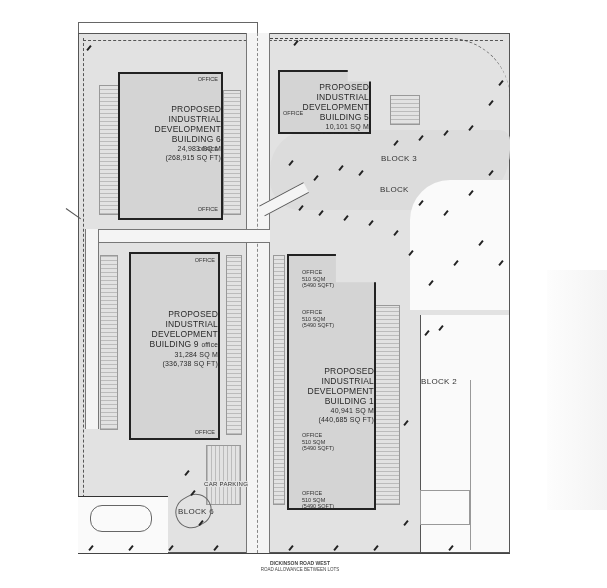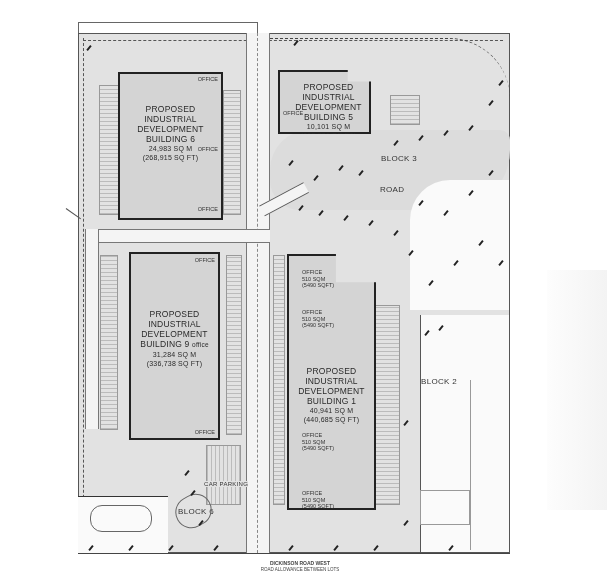--- a/index.html
+++ b/index.html
@@ -8,7 +8,7 @@
     .site { left: 78px; top: 33px; width: 432px; height: 520px; background: #e2e2e2; border: 1.5px solid #555; box-sizing: border-box; }
     .lot-white { background: #fafafa; }
     .bldg { background: #d4d4d4; border: 2px solid #222; box-sizing: border-box; }
-    .bldg-label { position: absolute; left: 0; right: 0; text-align: center; font-size: 8.5px; line-height: 10px; color: #2a2a2a; letter-spacing: 0.2px; }
+    .bldg-label { position: absolute; left: 0; right: 0; text-align: right; font-size: 8.5px; line-height: 10px; color: #2a2a2a; letter-spacing: 0.2px; }
     .bldg-label .sq { font-size: 7px; line-height: 9px; }
     .tag { position: absolute; font-size: 5.5px; color: #333; background: transparent; line-height: 6.5px; }
     .road { background: #f4f4f4; border-left: 1px solid #777; border-right: 1px solid #777; box-sizing: border-box; }

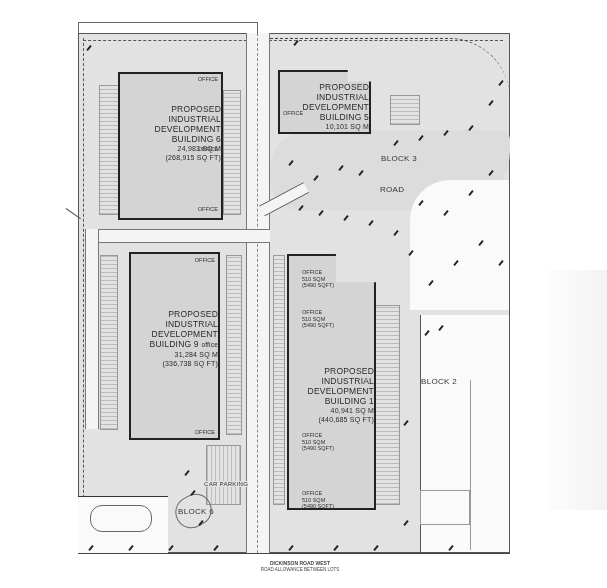--- a/index.html
+++ b/index.html
@@ -130,7 +130,7 @@
 </div>
 
 <span class="block-label" style="left:381px;top:154px;">BLOCK 3</span>
-<span class="block-label" style="left:380px;top:185px;">ROAD</span>
+<span class="block-label" style="left:380px;top:185px;">BLOCK</span>
 <span class="block-label" style="left:421px;top:377px;">BLOCK 2</span>
 <span class="block-label" style="left:178px;top:507px;">BLOCK 6</span>
 <span class="block-label" style="left:204px;top:481px;font-size:6px;background:#e2e2e2;">CAR PARKING</span>

